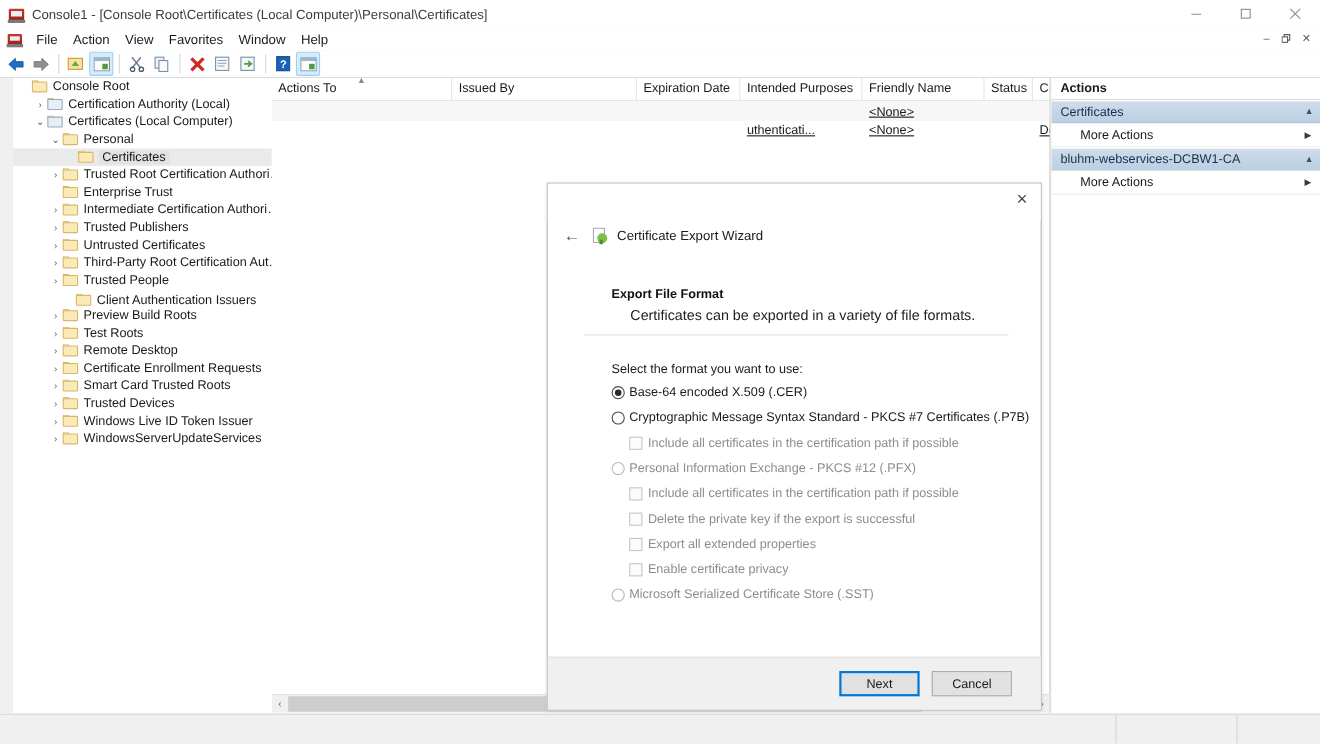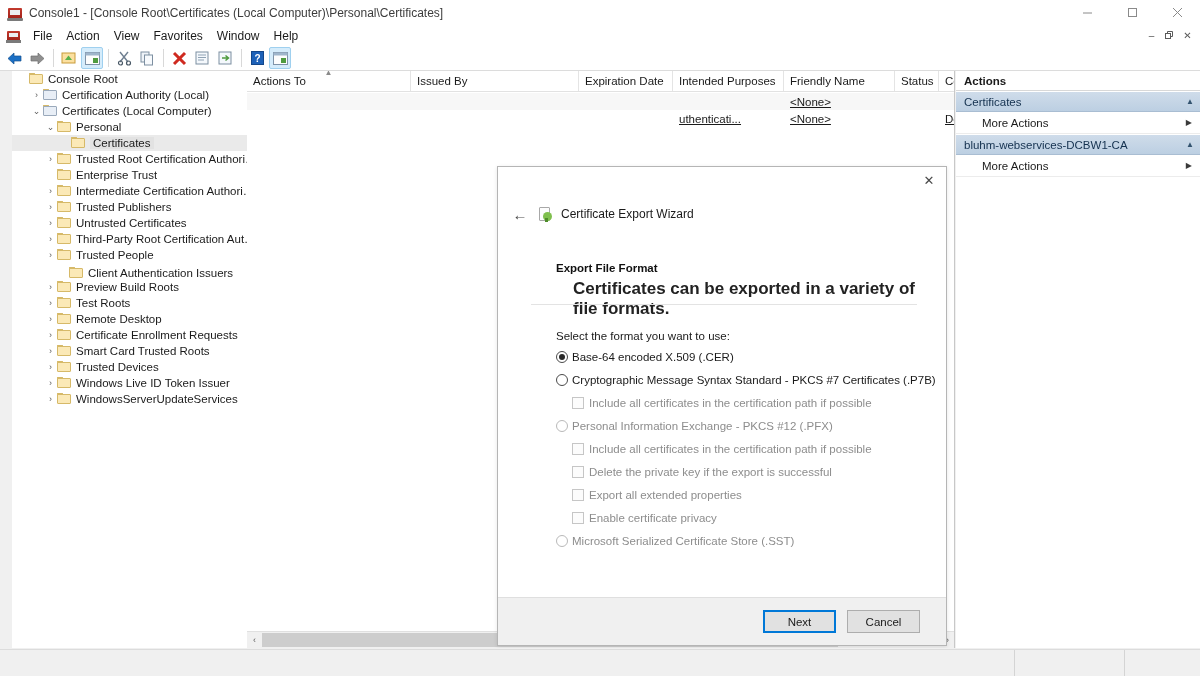--- a/index.html
+++ b/index.html
@@ -111,7 +111,7 @@
 
   .wz-heading { position:absolute; left:58px; top:95px; width:360px; }
   .wz-h1 { font-size:11.5px; font-weight:bold; color:#111; }
-  .wz-h2 { font-size:17px; color:#222; margin-top:5px; margin-left:17px;font-weight:bold; }
+  .wz-h2 { font-size:13px; color:#222; margin-top:5px; margin-left:17px; }
   .wz-divider { position:absolute; left:33px; top:137px; width:386px; height:1px;
     background:#e3e3e3; }
 

